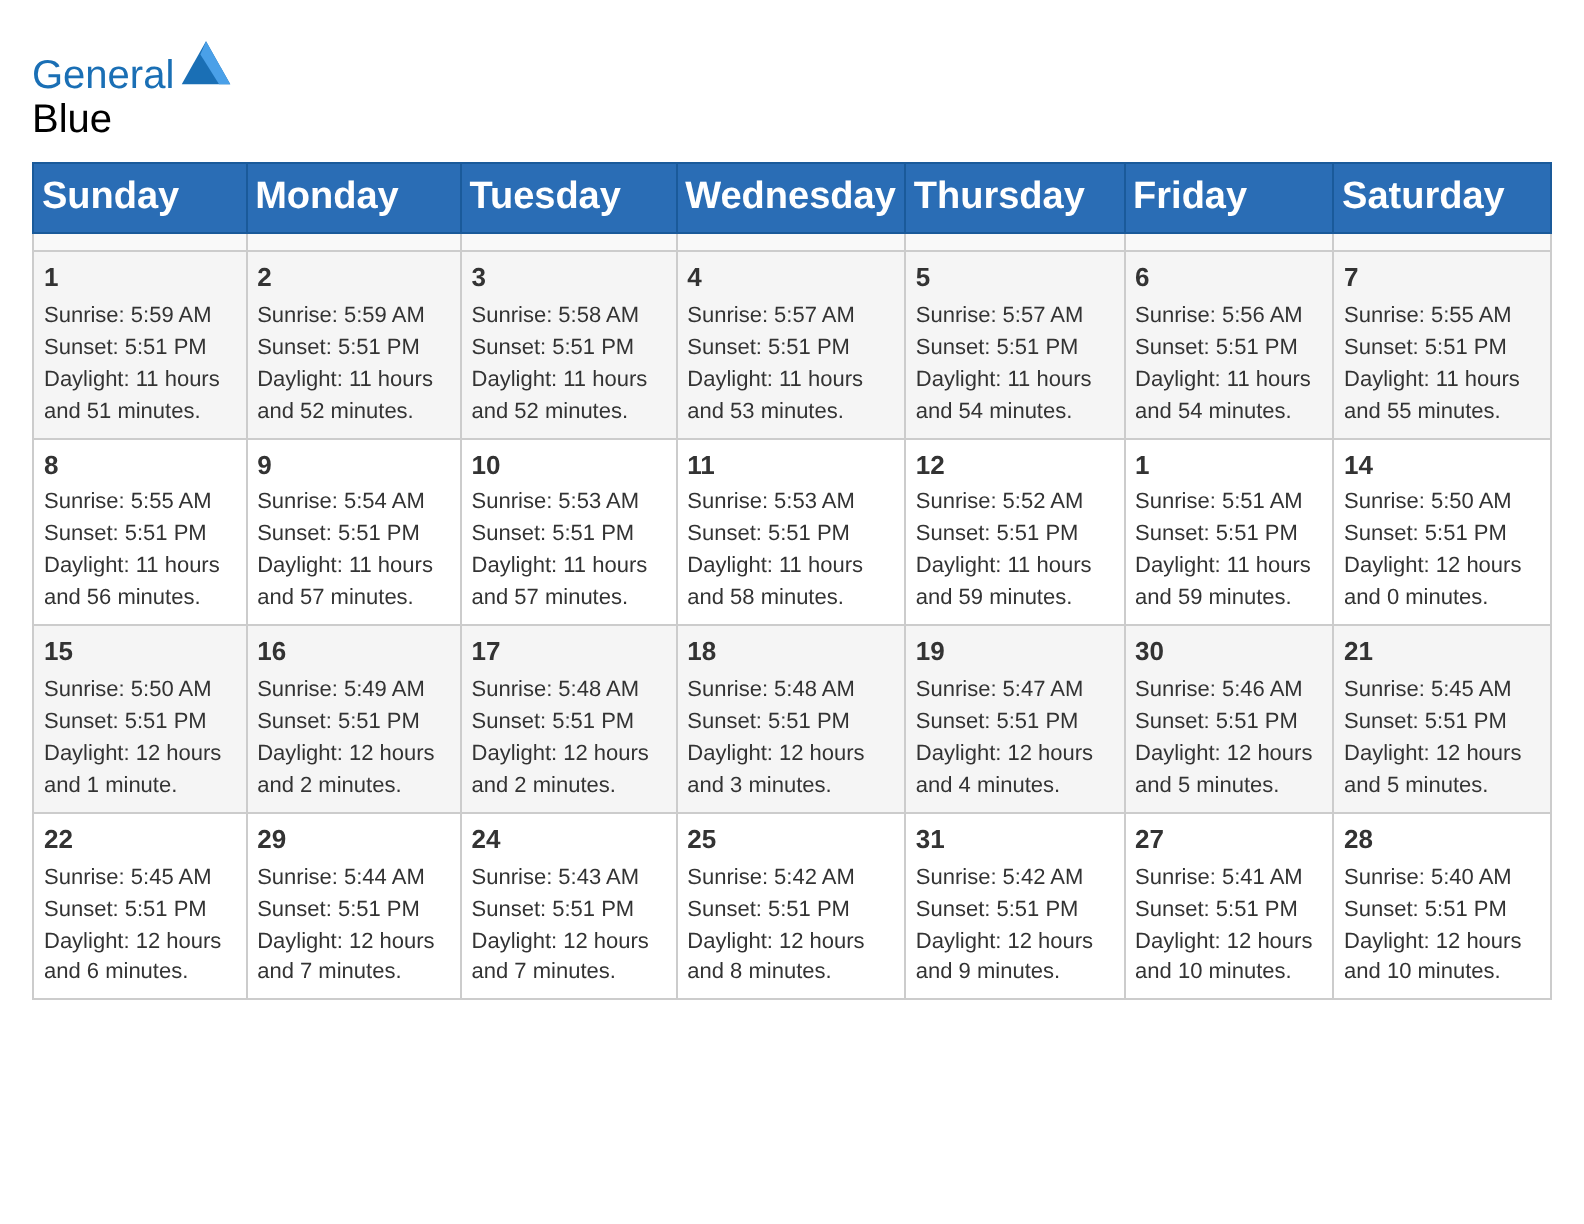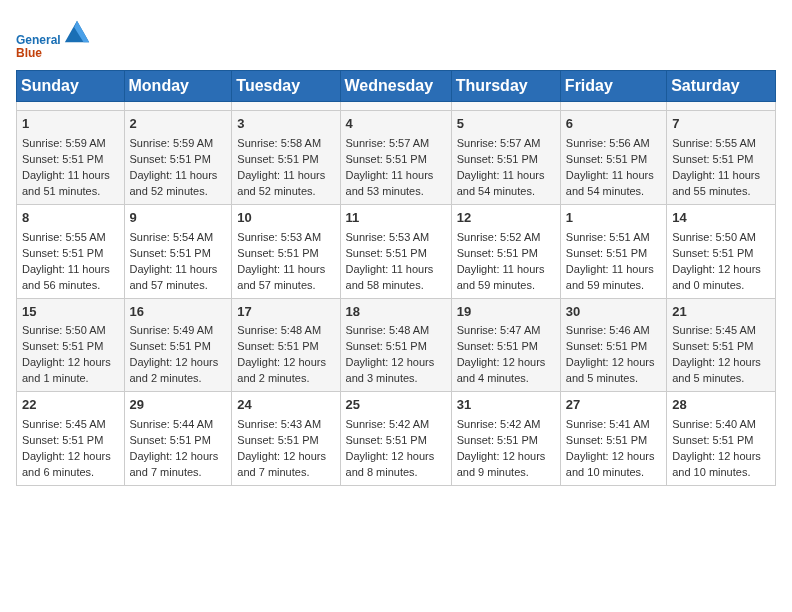--- a/index.html
+++ b/index.html
@@ -21,8 +21,8 @@
       align-items: center;
     }
     .logo-text {
-      font-size: 12px;
-      font-weight: bold;
+      font-size: 20px;
+      font-weight: normal;
       color: #333;
       line-height: 1.1;
     }

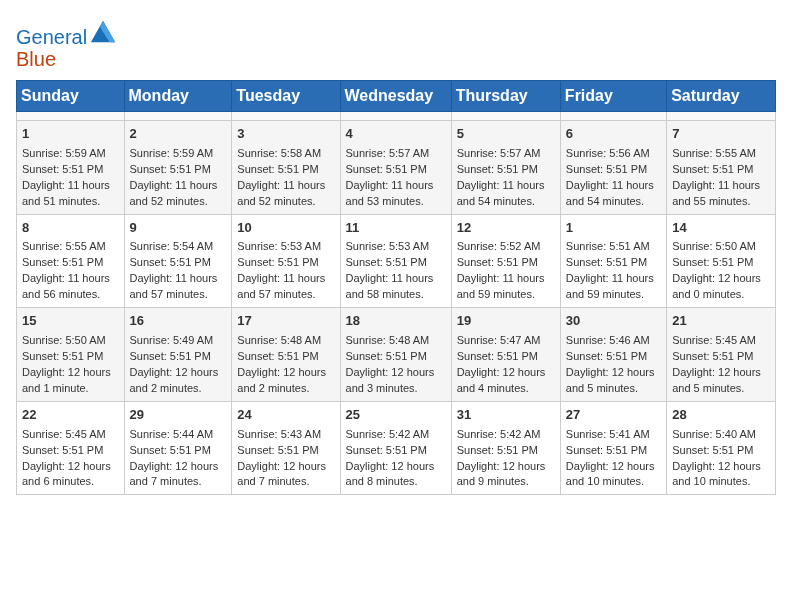--- a/index.html
+++ b/index.html
@@ -95,7 +95,7 @@
             <polygon points="15,5 28,28 22,28 12,12" fill="#4aa0e8"></polygon>
           </svg>
       </div>
-      <div class="logo-text"><span style="color:#c2410c;">Blue</span></div>
+      <div class="logo-text"><span style="color:#000000;">Blue</span></div>
     </div>
   </div>
   <div class="title-block">

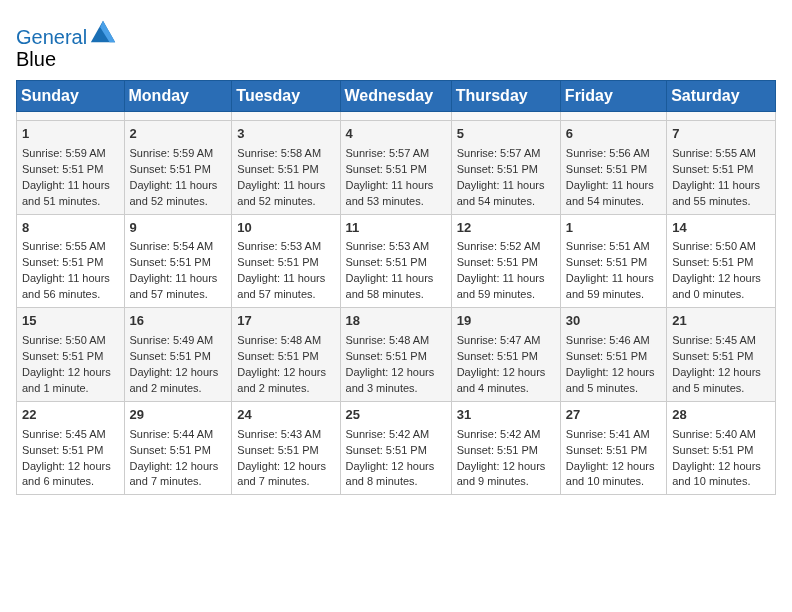--- a/index.html
+++ b/index.html
@@ -56,7 +56,7 @@
       color: #fff;
       padding: 6px 4px;
       text-align: left;
-      font-size: 16px;
+      font-size: 19px;
       font-weight: bold;
       border: 1px solid #1a5a9a;
     }

